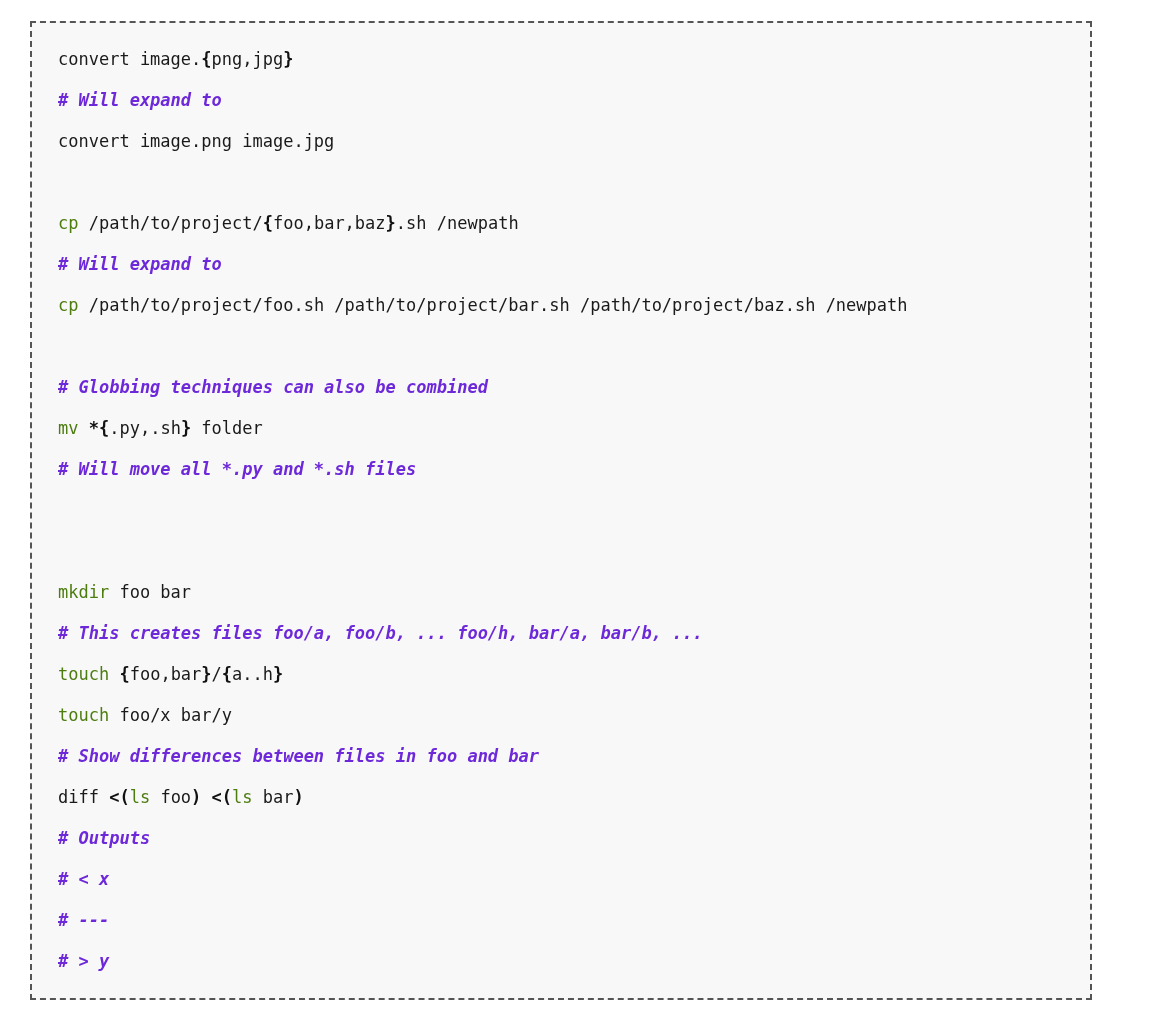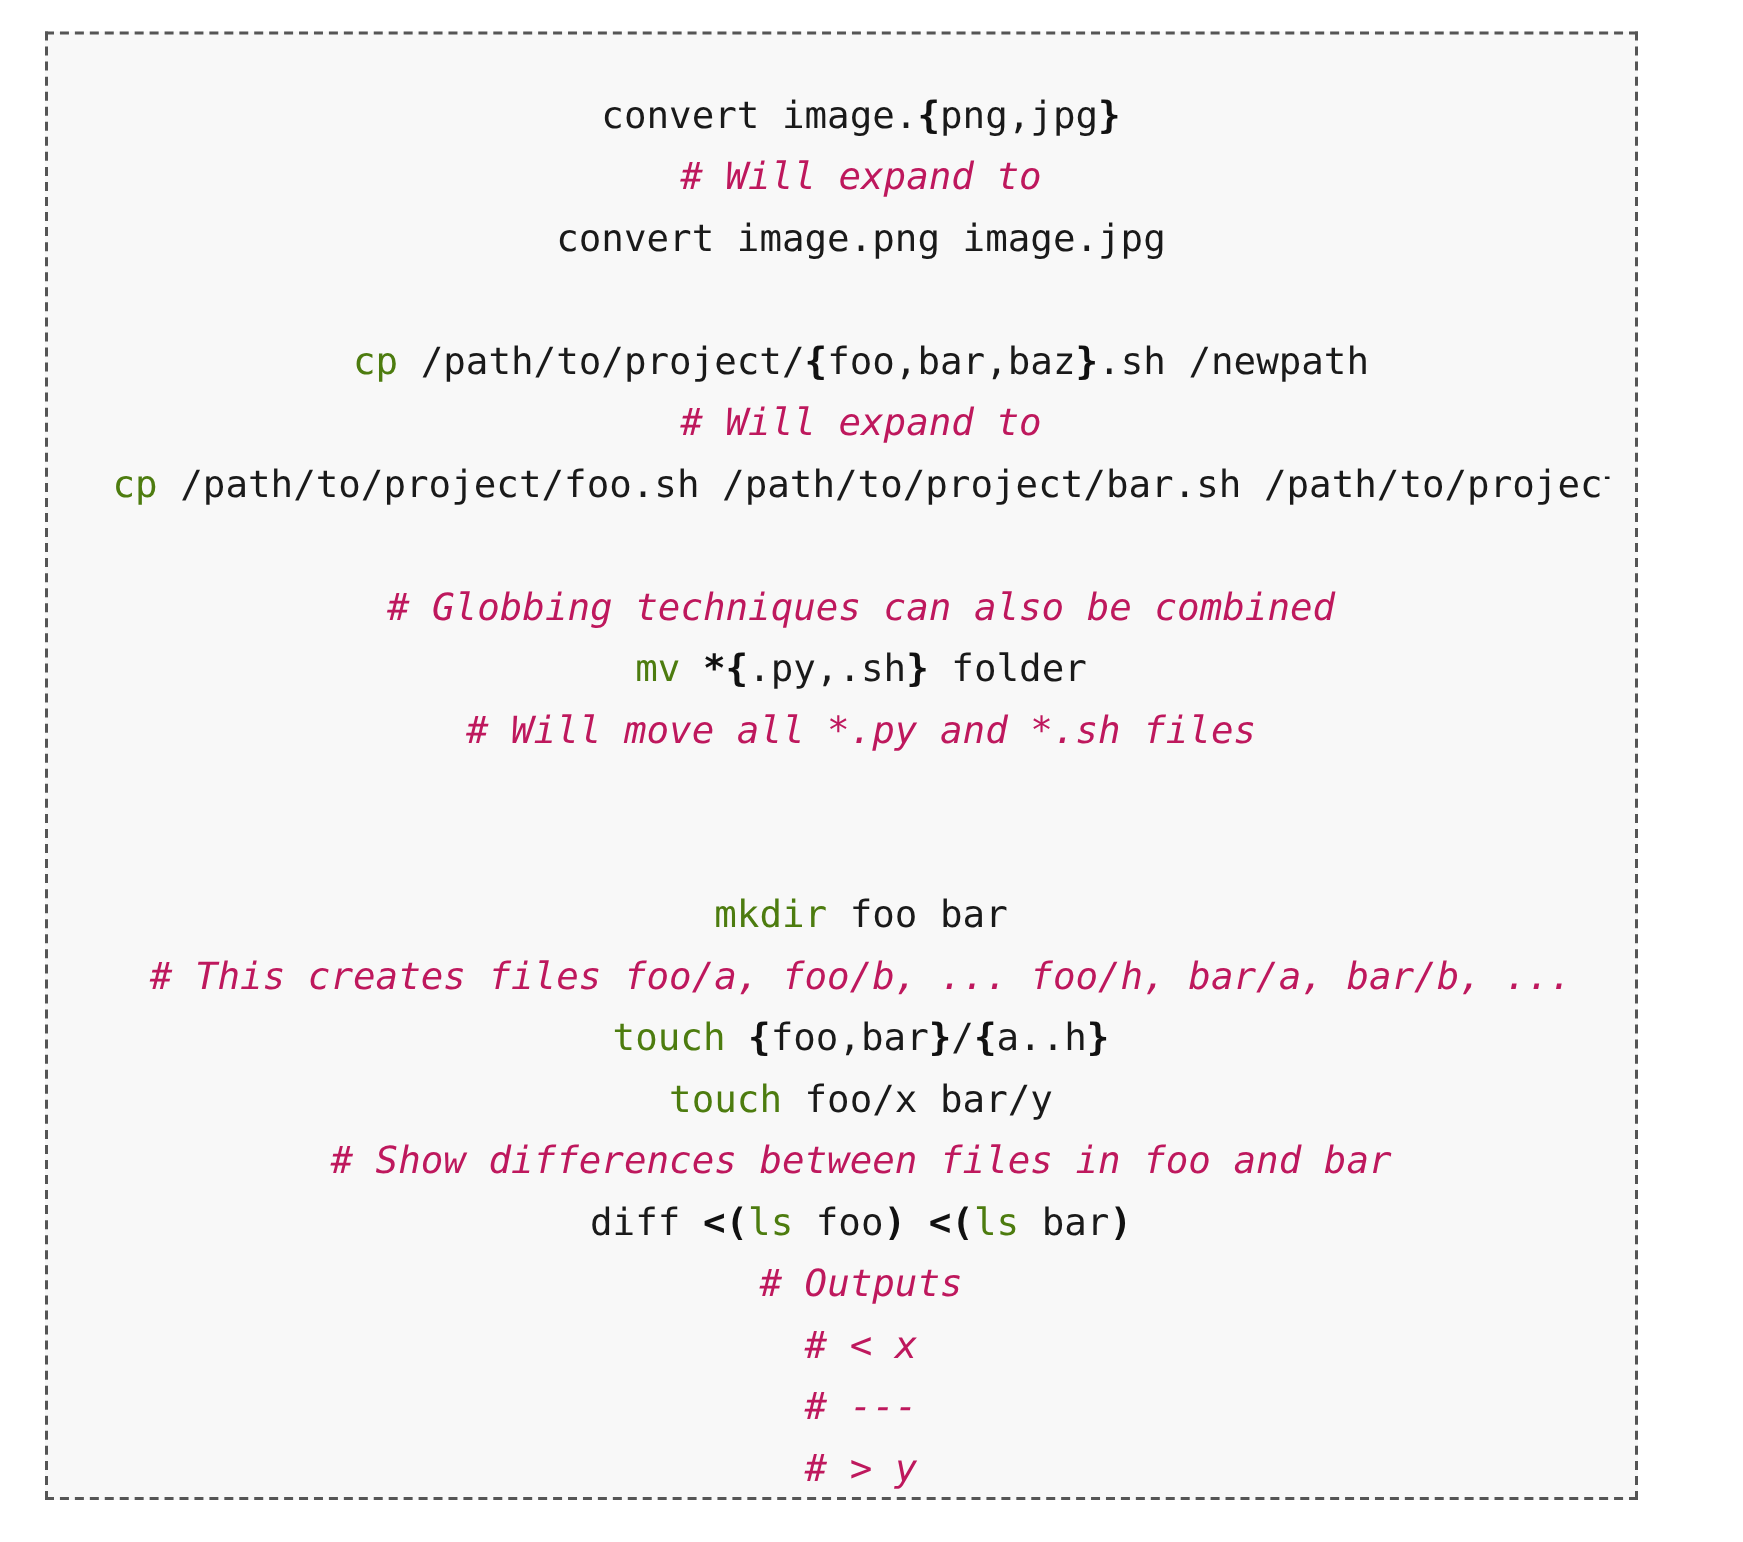--- a/index.html
+++ b/index.html
@@ -26,16 +26,15 @@
     padding: 16px 0 16px 26px;
   }
   pre.code {
-    margin: 17px;
+    margin: 0;
     padding: 0;
     font-family: "DejaVu Sans Mono", "Liberation Mono", monospace;
-    font-size: 25px;
+    font-size: 17px;
     line-height: 41px;
     color: #1a1a1a;
     white-space: pre;
     overflow: hidden;
     letter-spacing: 0px;
-    text-align: center;
   }
   pre.code .ln {
     display: block;

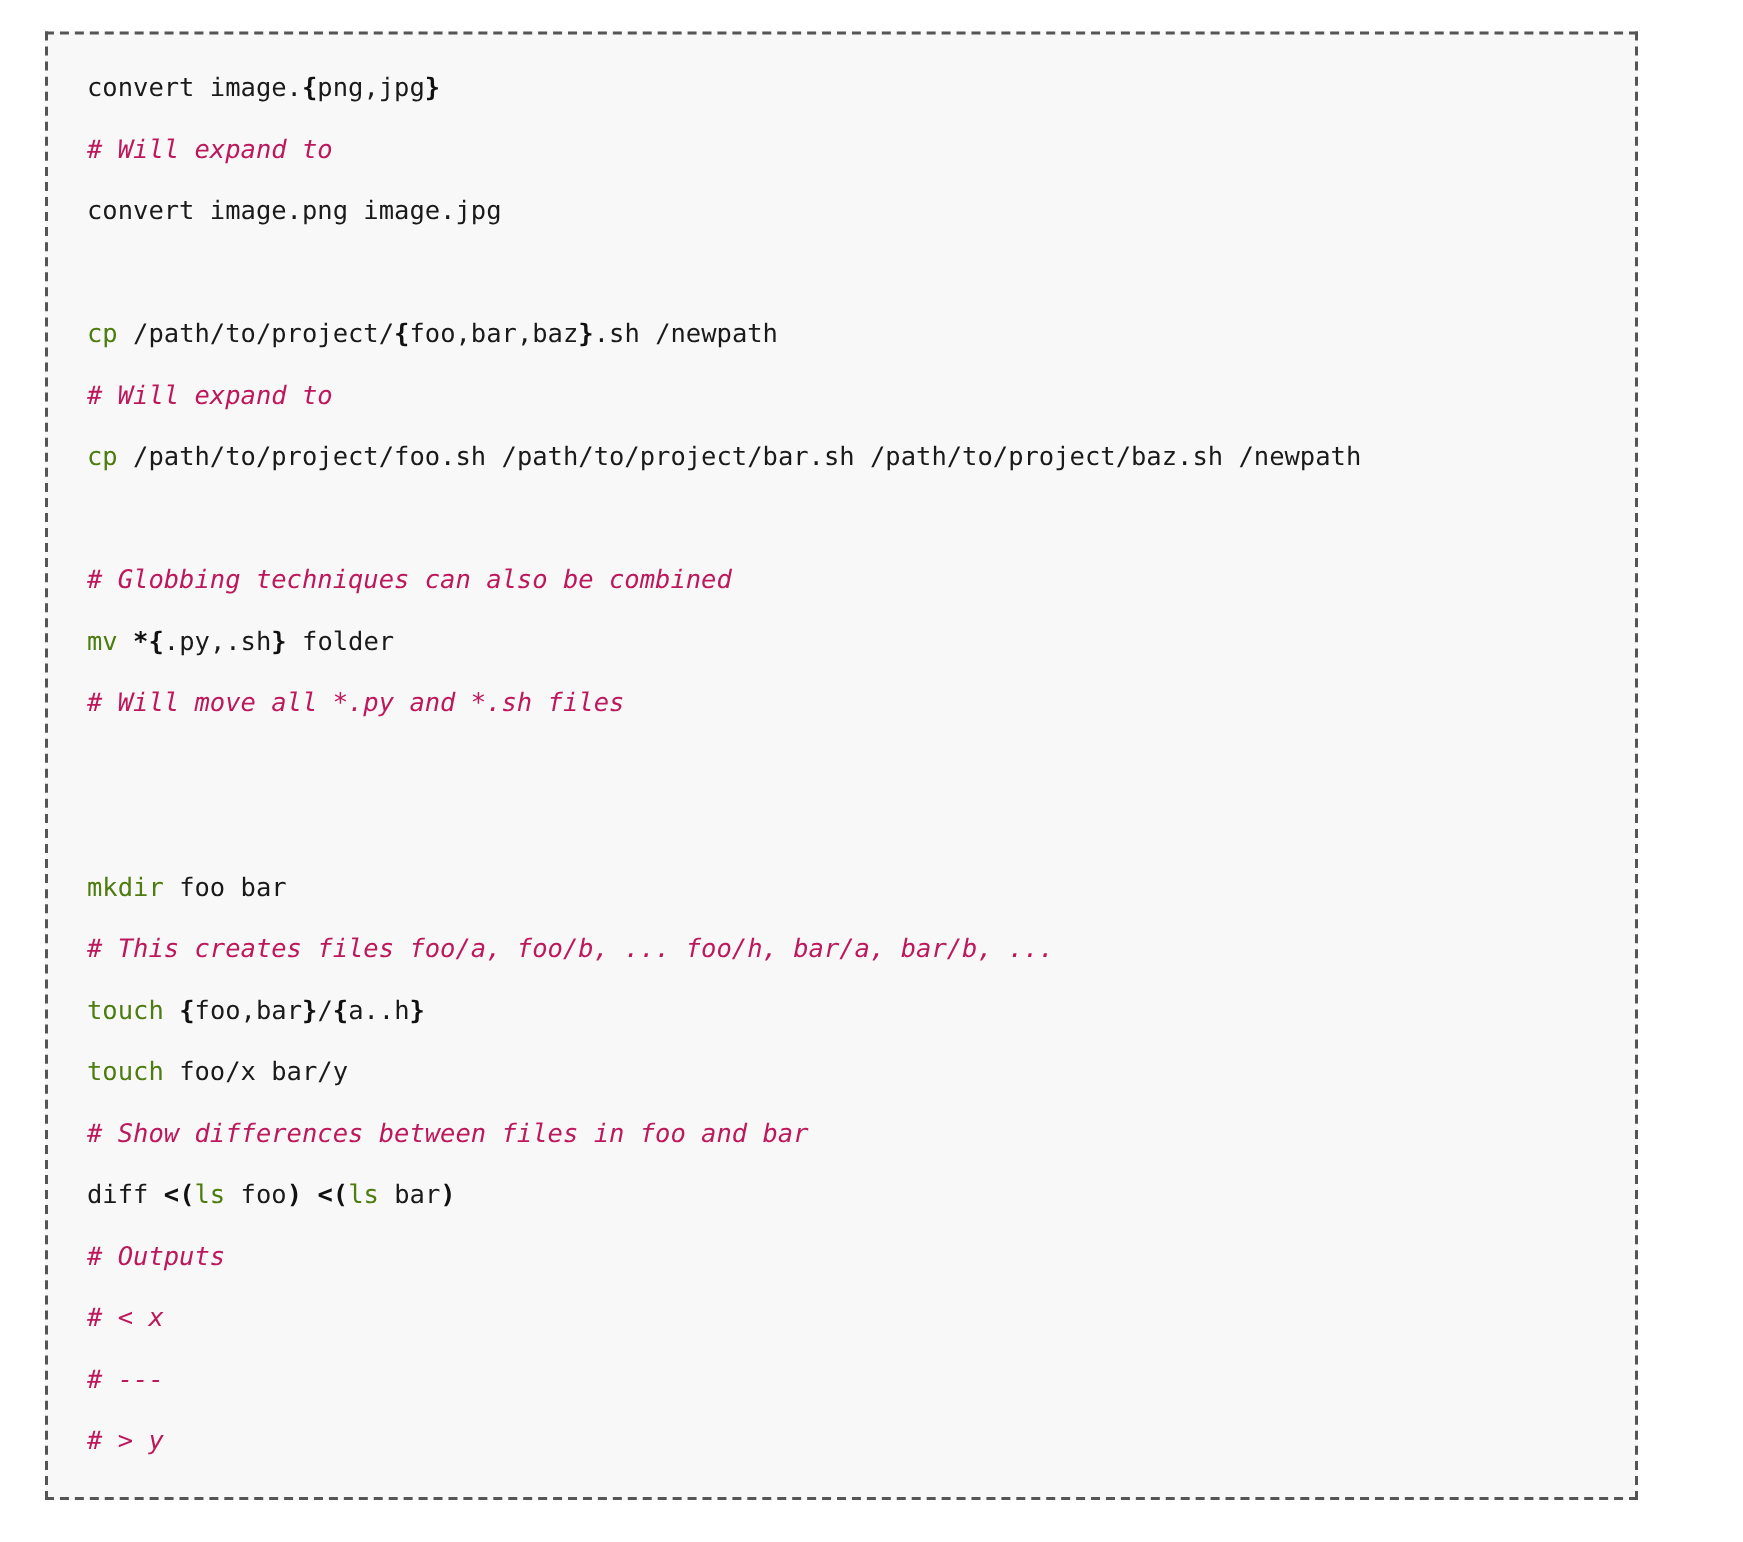--- a/index.html
+++ b/index.html
@@ -45,7 +45,7 @@
   .tok-cmd   { color: #4d7c0f; }
   .tok-punct { color: #111111; font-weight: bold; }
   .tok-plain { color: #1a1a1a; }
-  .tok-cmt   { color: #be185d; font-style: italic; }
+  .tok-cmt   { color: #6d28d9; font-style: italic; font-weight: bold; }
 </style>
 </head>
 <body>

